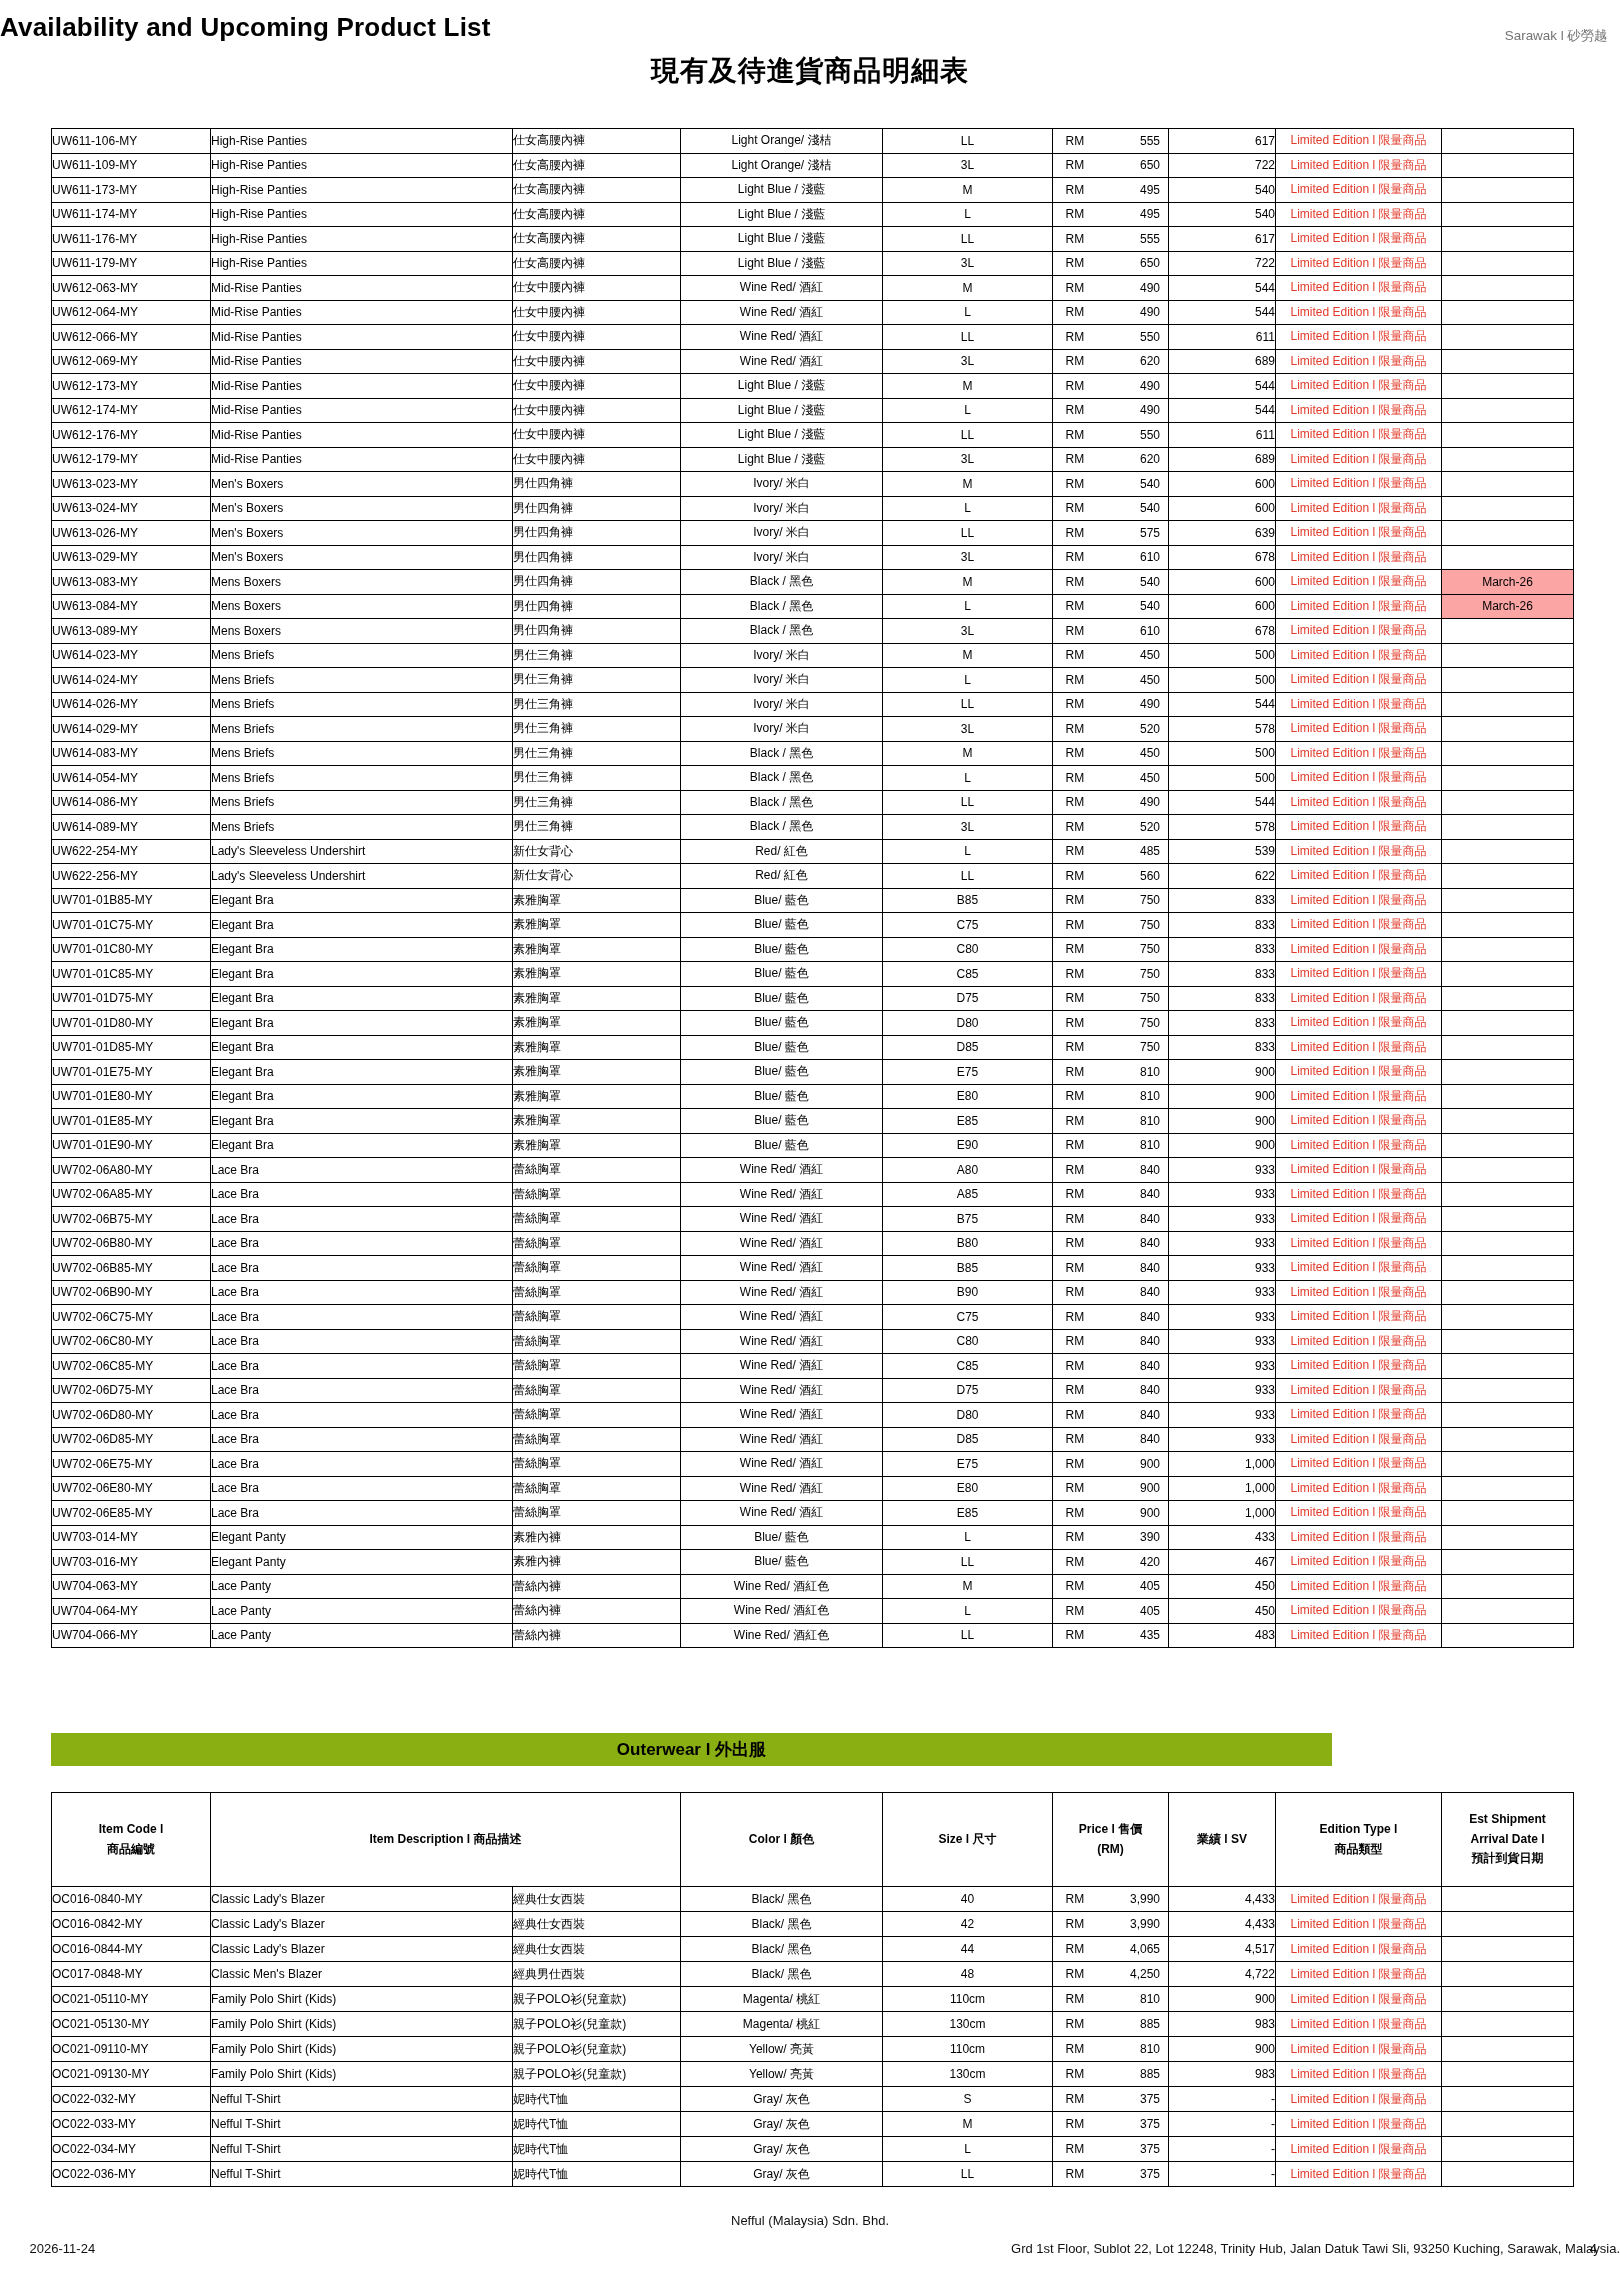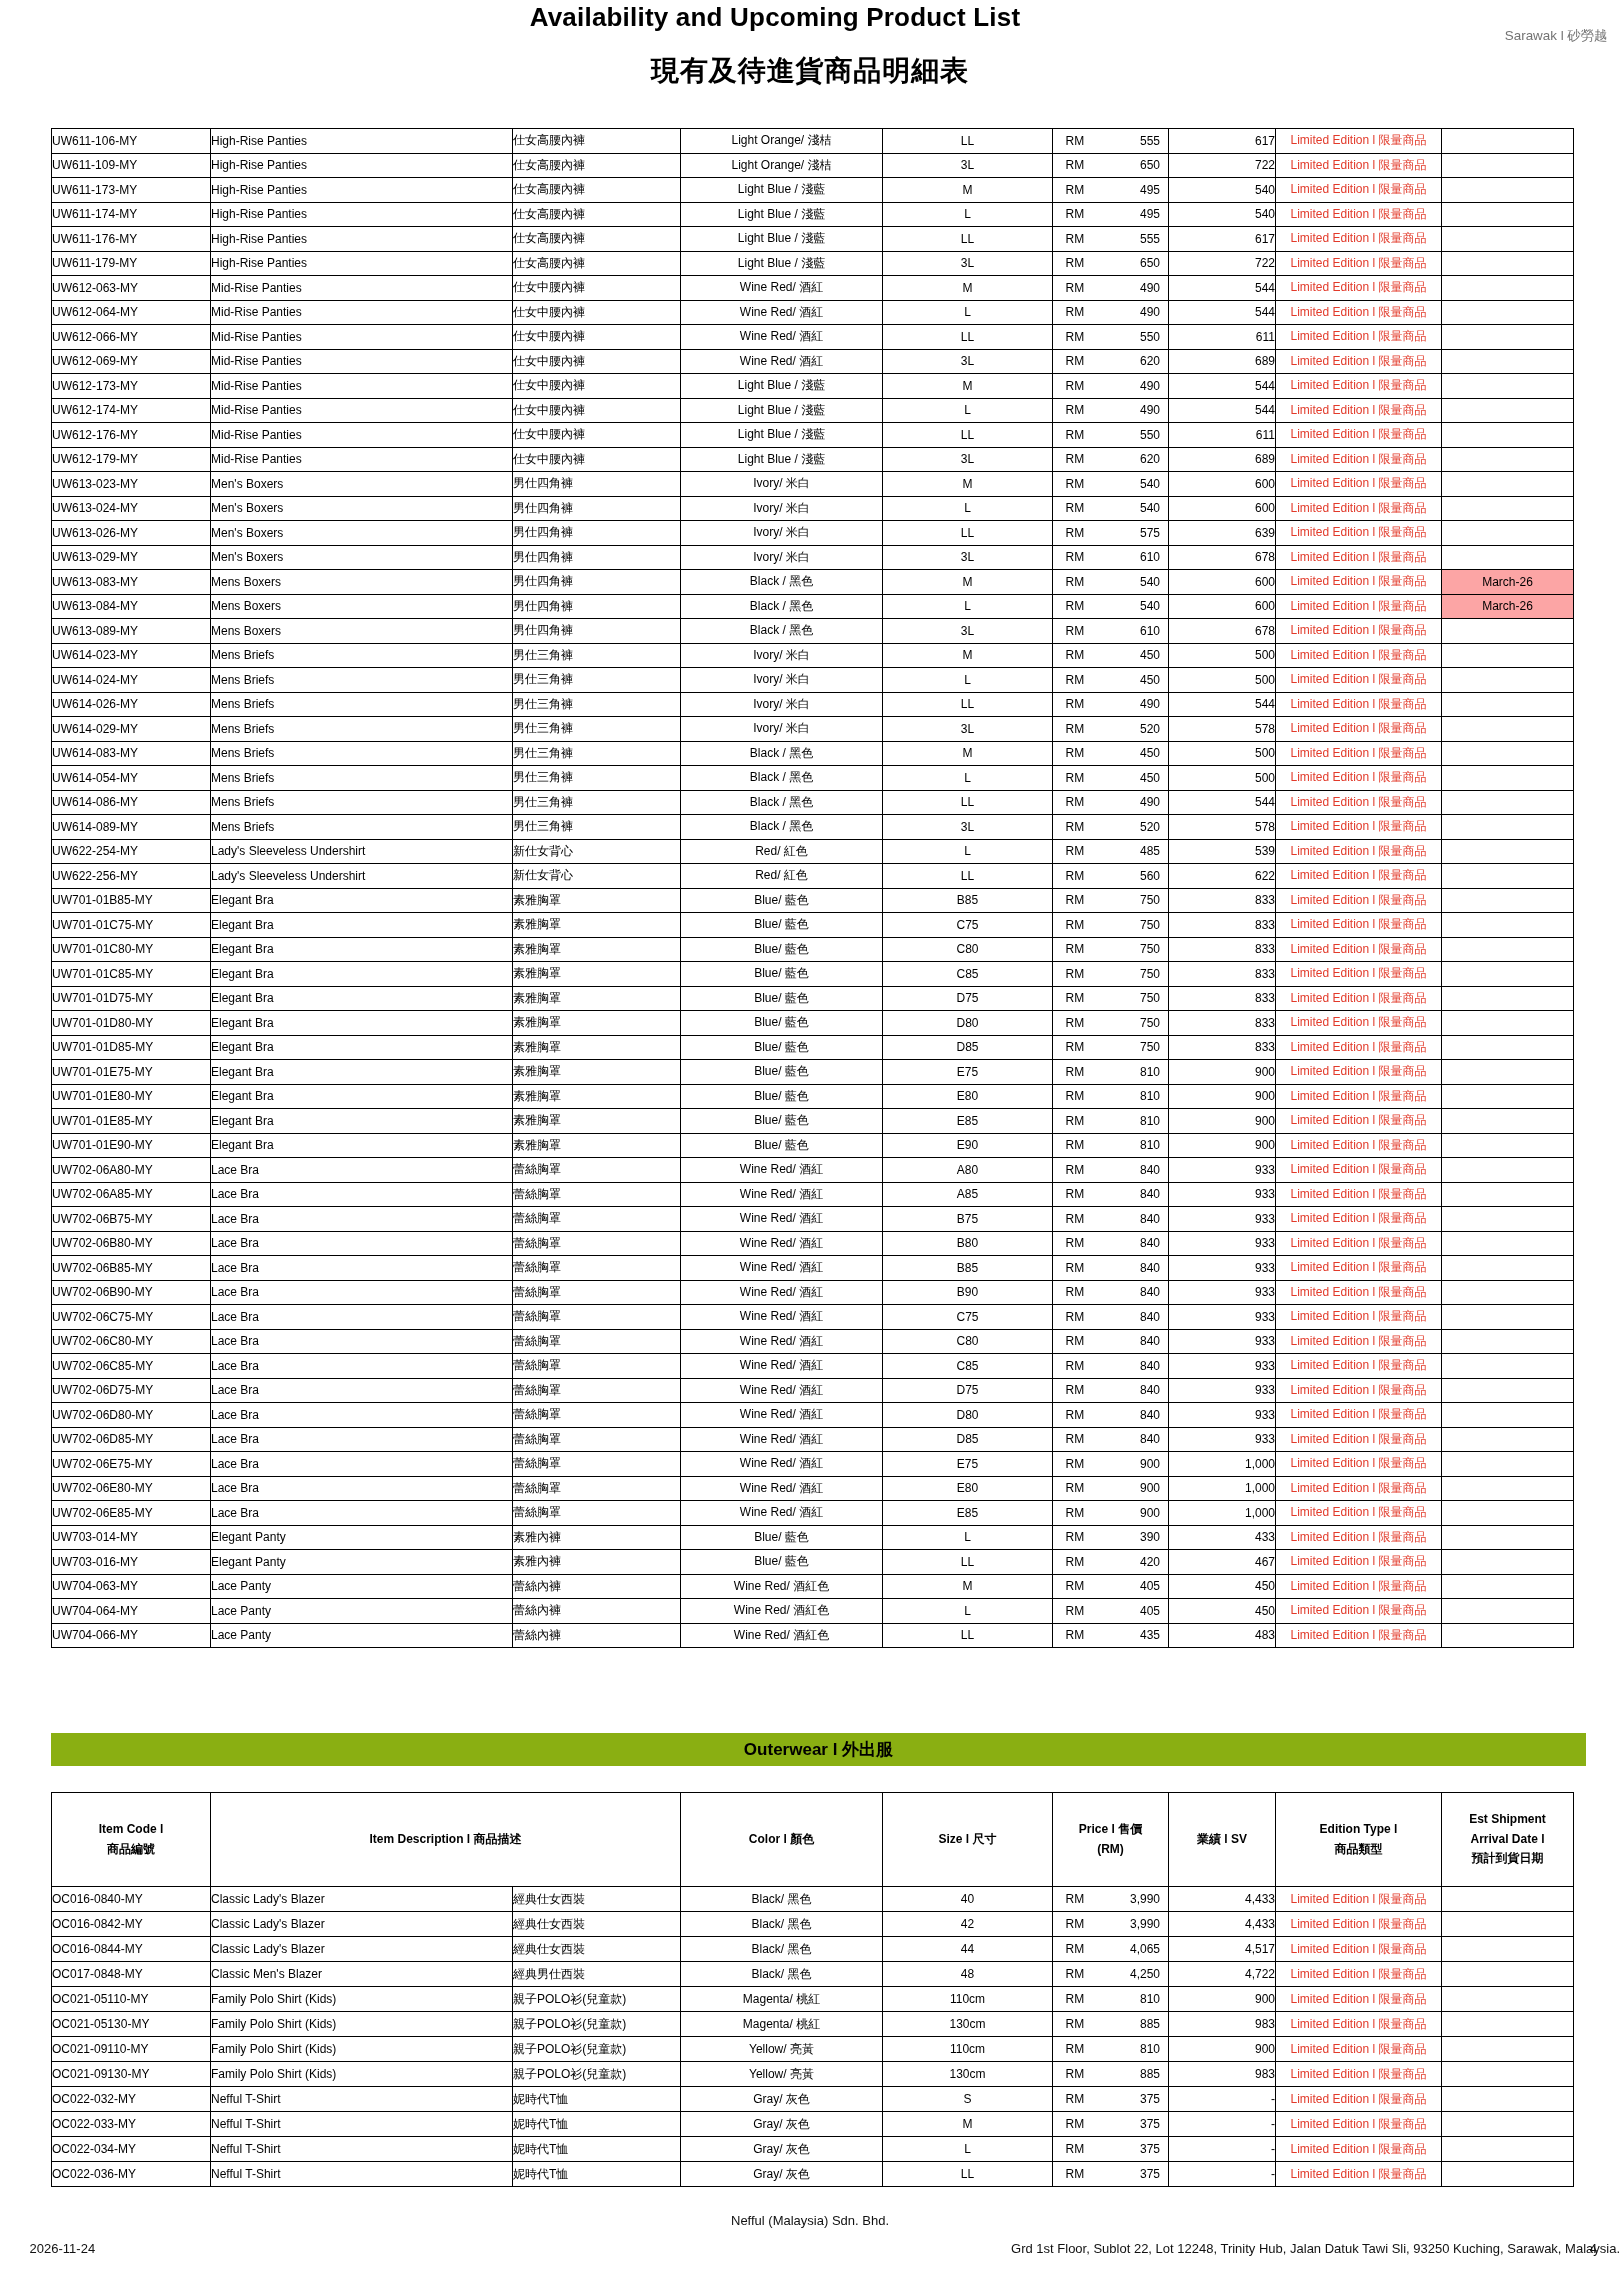--- a/index.html
+++ b/index.html
@@ -8,7 +8,7 @@
     font-family:"Liberation Sans","DejaVu Sans",sans-serif;
     -webkit-font-smoothing:antialiased;
   }
-  .title-en{position:absolute;top:2px;left:0;width:1550px;text-align:center;
+  .title-en{position:absolute;top:12px;left:0;width:1550px;text-align:left;
     font-size:26px;font-weight:bold;letter-spacing:0.2px;}
   .title-zh{position:absolute;top:52px;left:0;width:1620px;text-align:center;
     font-size:28px;font-weight:bold;letter-spacing:0.9px;}

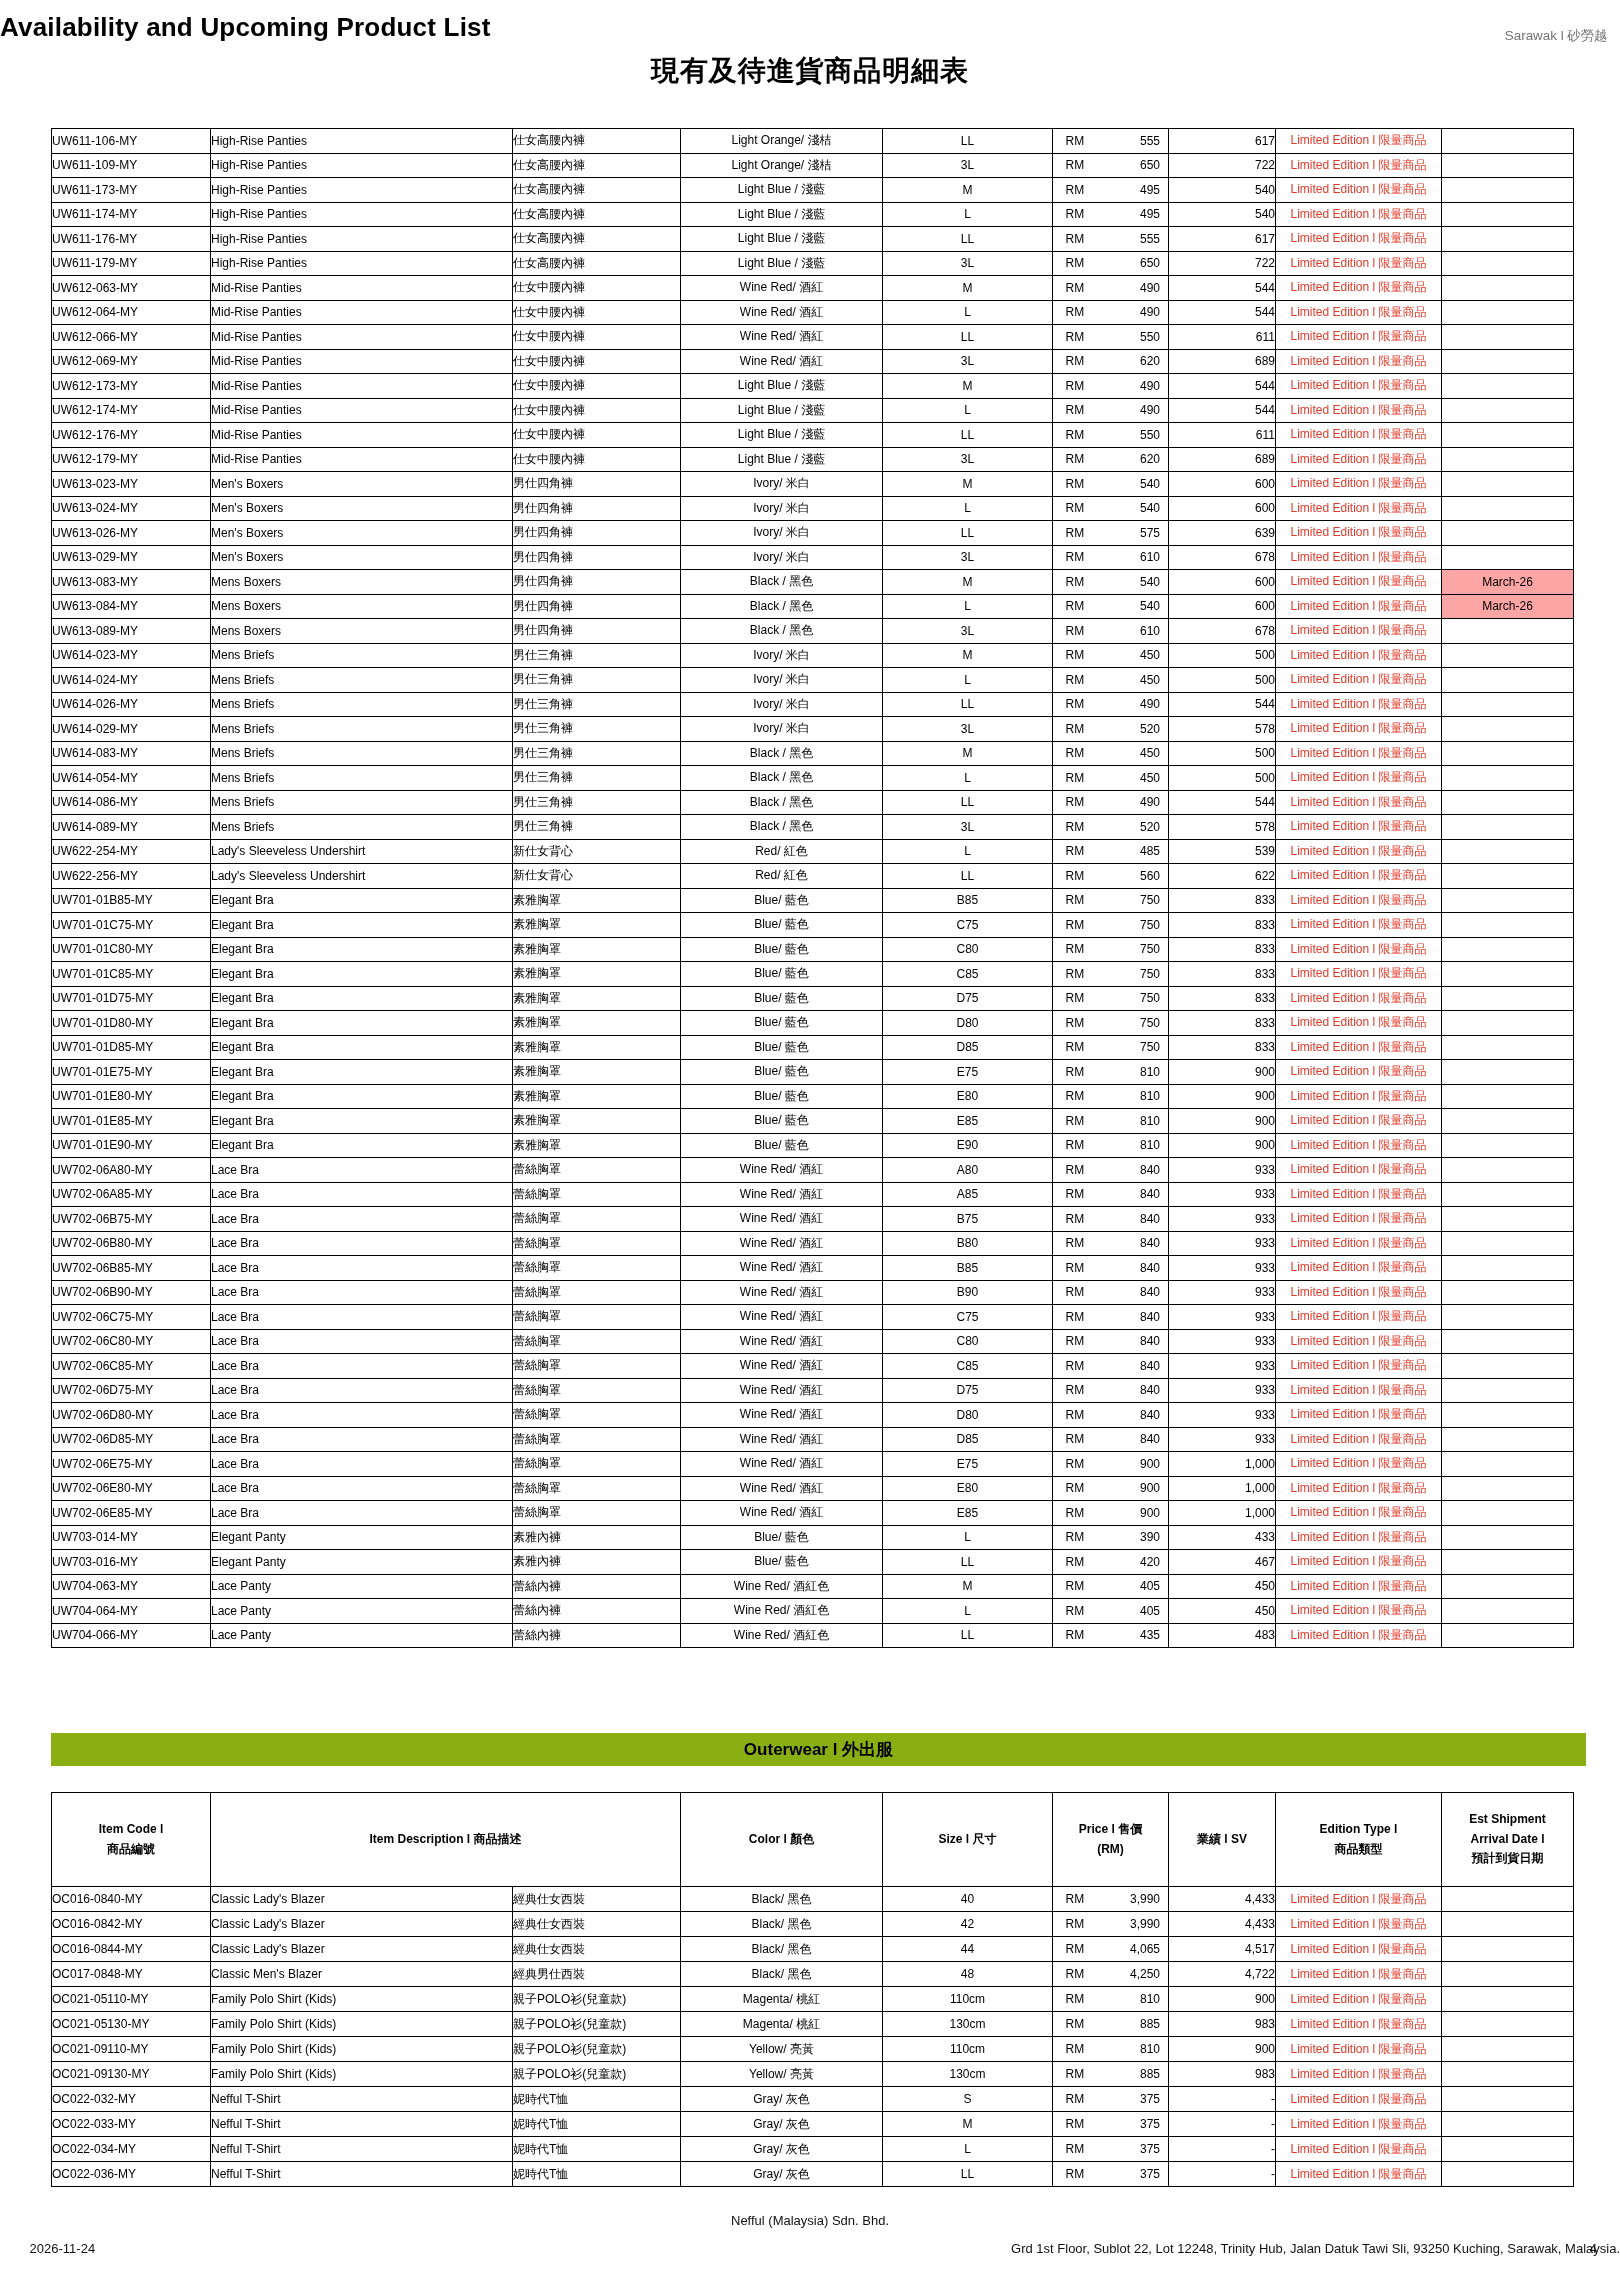--- a/index.html
+++ b/index.html
@@ -37,7 +37,7 @@
   .c-est{text-align:center;font-size:12.5px;}
   .est-green{background:#fca5a5;}
 
-  .section-banner{position:absolute;left:51px;top:1733px;width:1535px;height:33px;
+  .section-banner{position:absolute;left:51px;top:1733px;width:1281px;height:33px;
     background:#8aaf12;display:flex;align-items:center;justify-content:center;
     font-size:17px;font-weight:bold;color:#000;}
 

